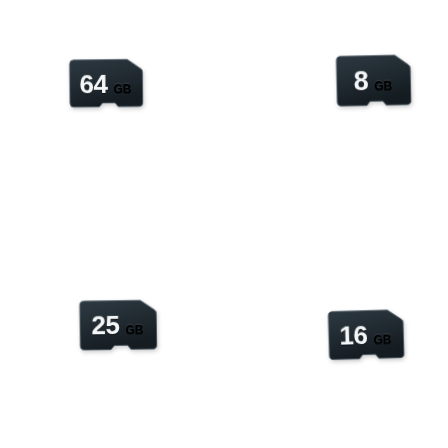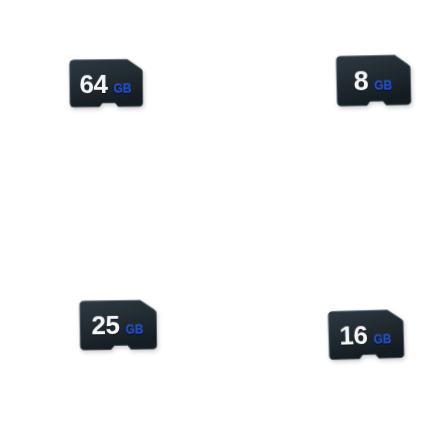--- a/index.html
+++ b/index.html
@@ -58,7 +58,7 @@
     line-height: 1;
   }
   .cap-unit {
-    color: #1d4ed8;
+    color: #000000;
     font-weight: 700;
     line-height: 1;
     margin-left: 6px;

